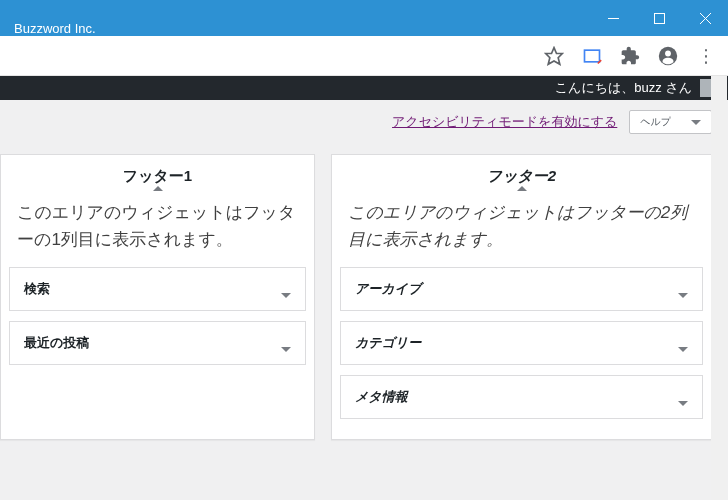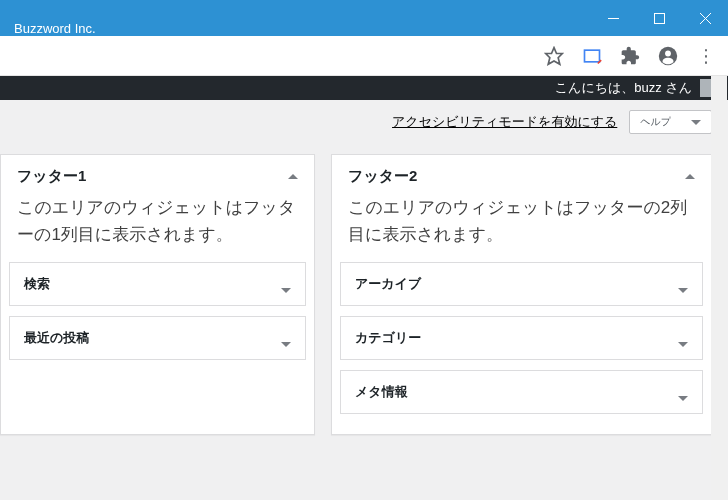--- a/index.html
+++ b/index.html
@@ -77,7 +77,7 @@
   background: #f0f0f1;
 }
 .accessibility-link {
-  color: #000000;
+  color: #701a75;
   text-decoration: underline;
   font-size: 13px;
   margin-left: 39px;

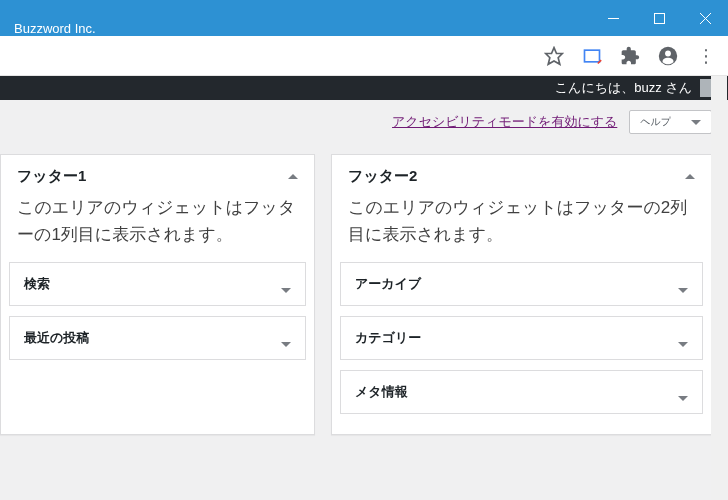--- a/index.html
+++ b/index.html
@@ -109,6 +109,7 @@
   padding: 12px 16px 8px;
   display: flex;
   align-items: center;
+  flex-direction: column;
 }
 .panel-title {
   font-size: 15px;

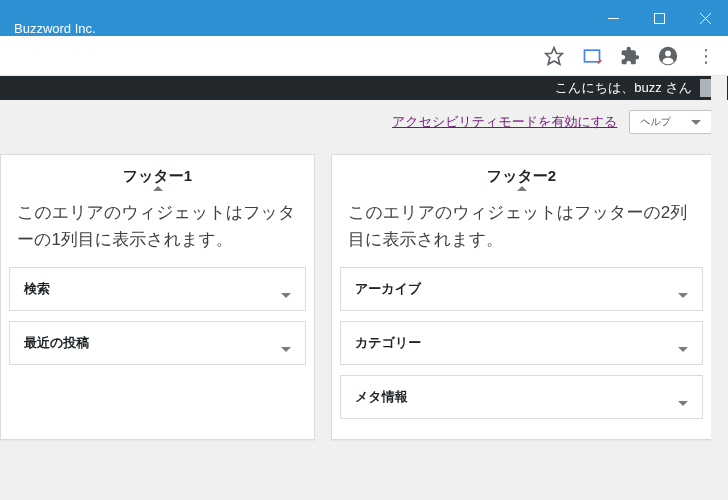--- a/index.html
+++ b/index.html
@@ -104,7 +104,7 @@
   box-shadow: 0 1px 1px rgba(0,0,0,0.04);
 }
 .panel-a { width: 344px; }
-.panel-b { width: 416px; }
+.panel-b { width: 416px; font-style: italic; }
 .panel-head {
   padding: 12px 16px 8px;
   display: flex;

